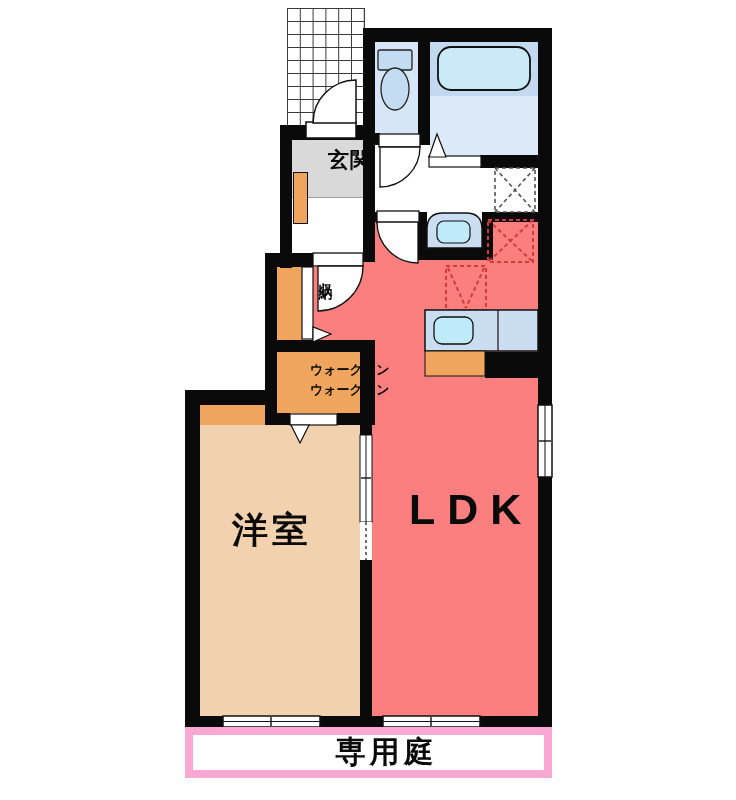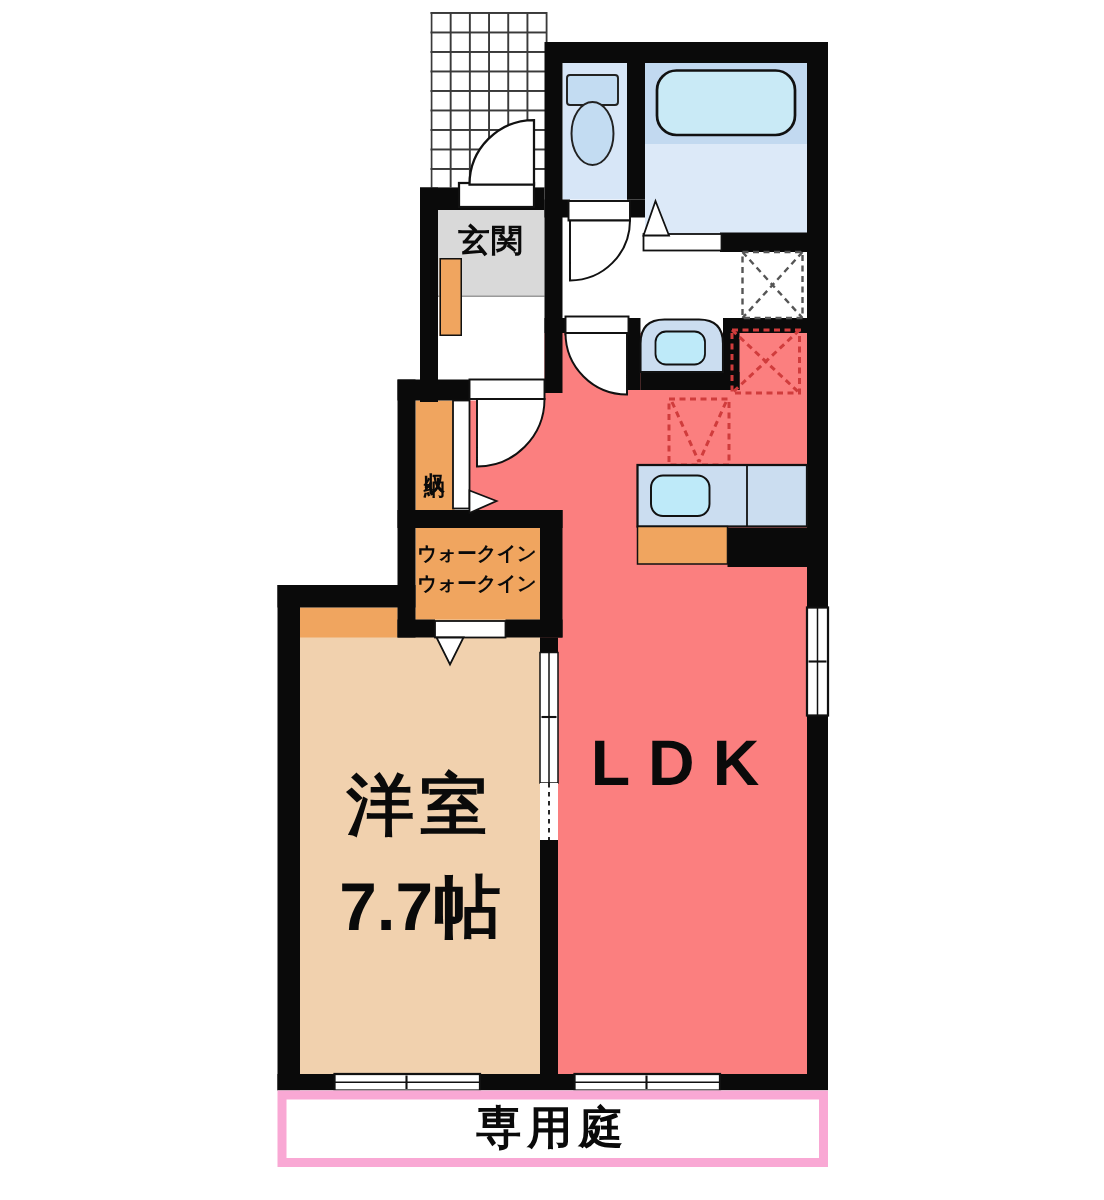--- a/index.html
+++ b/index.html
@@ -9,7 +9,7 @@
   }
   .wall{position:absolute;background:var(--wall,#0a0a0a);}
   .floor{position:absolute;}
-  .label{position:absolute;color:#0a0a0a;font-weight:900;text-align:center;}
+  .label{position:absolute;color:#0a0a0a;font-weight:900;margin-left:36px;}
   #porch-grid{
     position:absolute;left:287px;top:8px;width:77px;height:117px;background:#fff;
     background-image:linear-gradient(#3a3a3a 1px,transparent 1px),

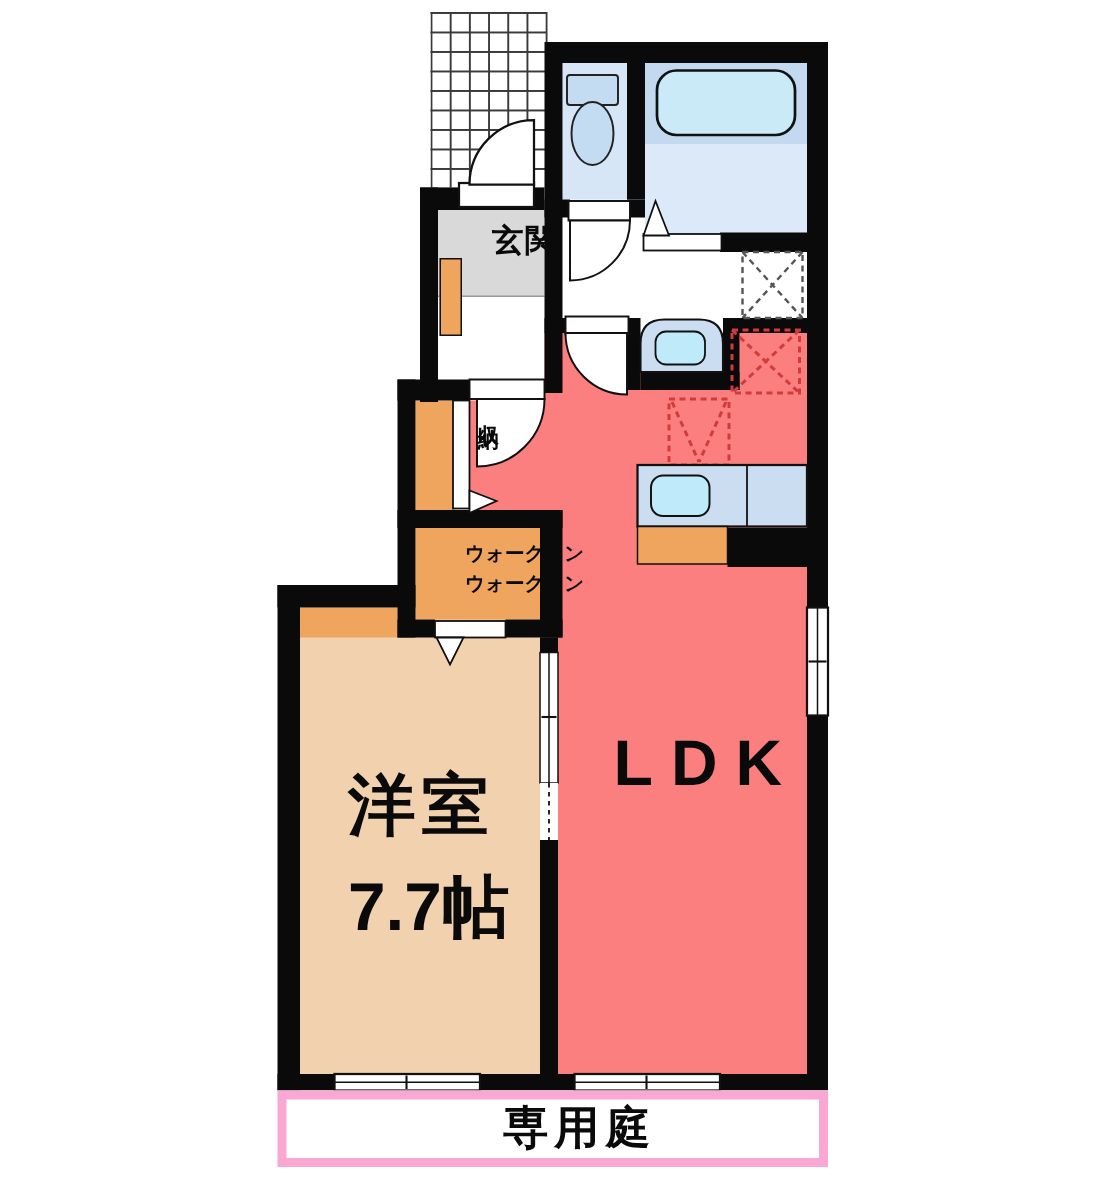--- a/index.html
+++ b/index.html
@@ -23,7 +23,7 @@
     display:flex;align-items:center;justify-content:center;
   }
   svg{position:absolute;left:0;top:0;}
-  .wic-line{display:block;line-height:1.55;font-family:Liberation Mono, monospace;}
+  .wic-line{display:block;line-height:1.55;}
 </style>
 </head>
 <body>

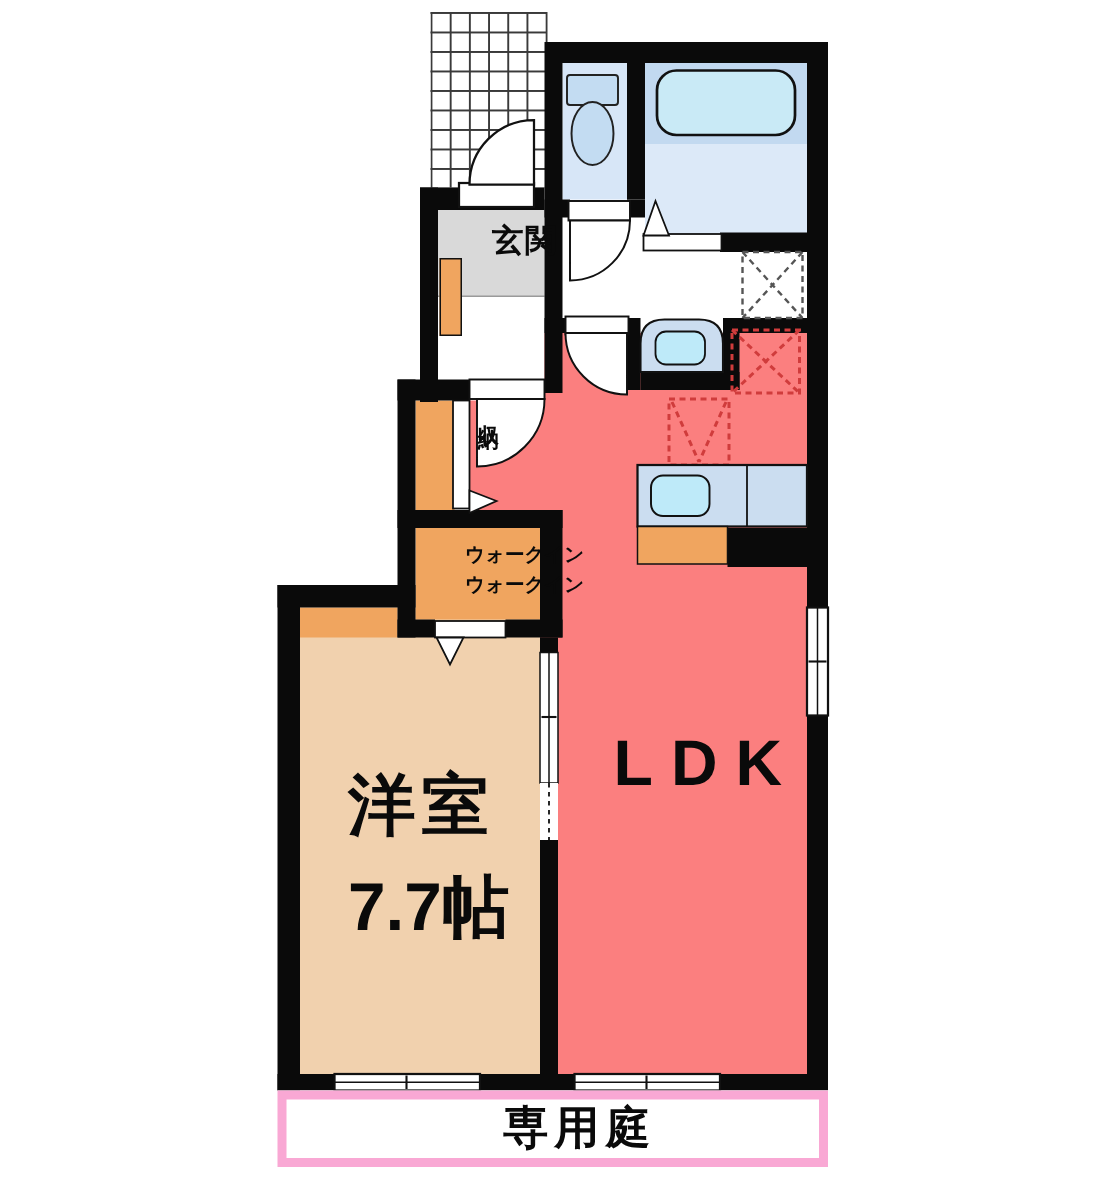--- a/index.html
+++ b/index.html
@@ -168,7 +168,7 @@
     <span class="wic-line">ウォークイン</span>
   </div>
 
-  <div class="label" style="left:196px;top:503px;width:168px;font-size:45px;line-height:1.5;">
+  <div class="label" style="left:196px;top:503px;width:168px;font-size:36px;line-height:1.5;">
     <div style="letter-spacing:4px;">洋室</div>
     <div>7.7帖</div>
   </div>

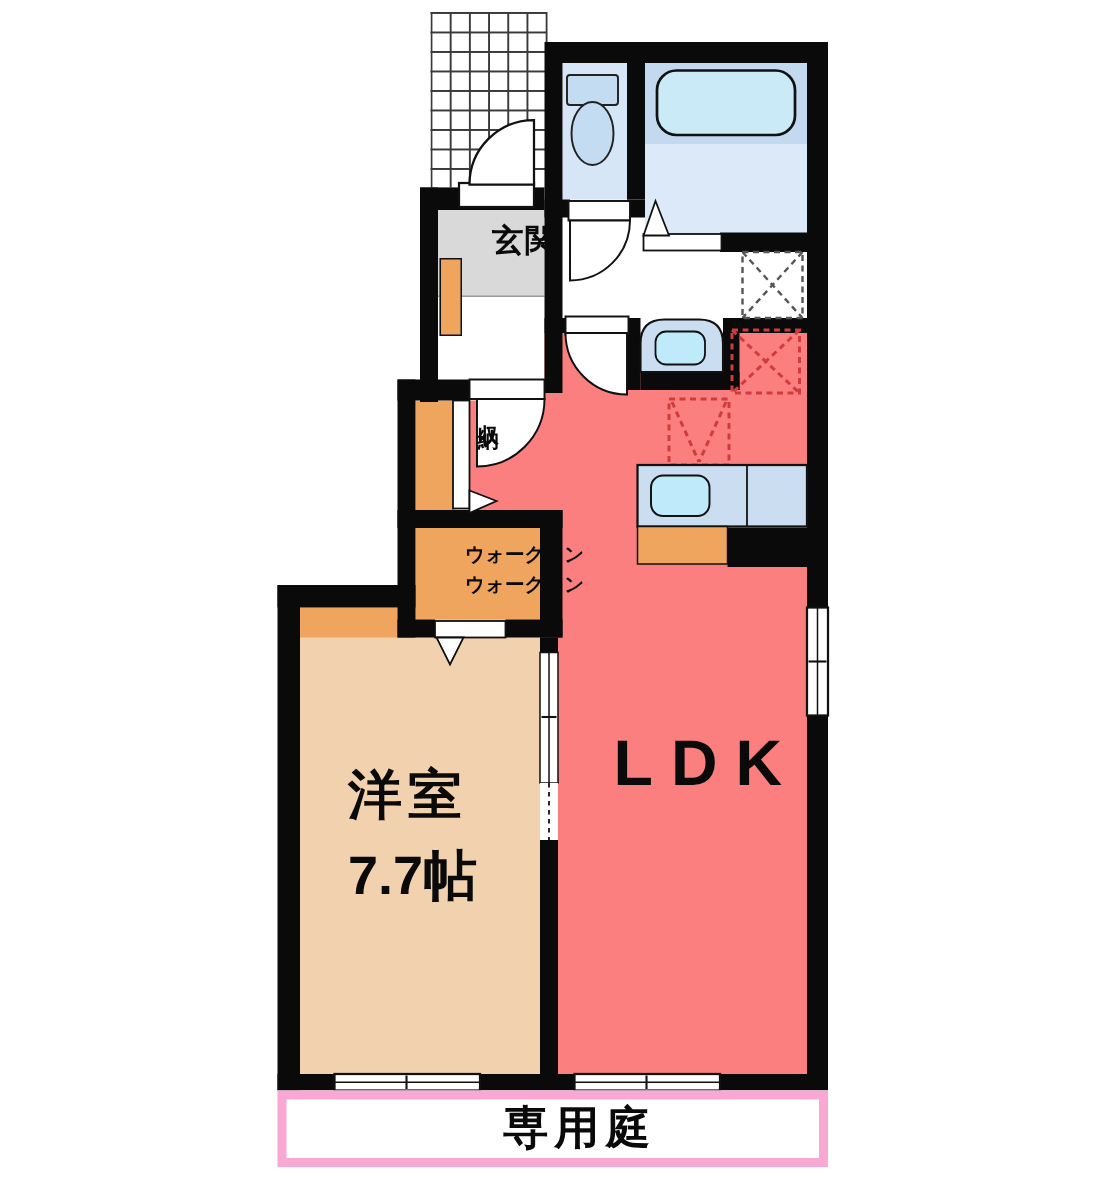--- a/index.html
+++ b/index.html
@@ -170,7 +170,6 @@
 
   <div class="label" style="left:196px;top:503px;width:168px;font-size:36px;line-height:1.5;">
     <div style="letter-spacing:4px;">洋室</div>
-    <div>7.7帖</div>
   </div>
 
   <div class="label" style="left:373px;top:478px;width:166px;font-size:43px;line-height:1.45;">

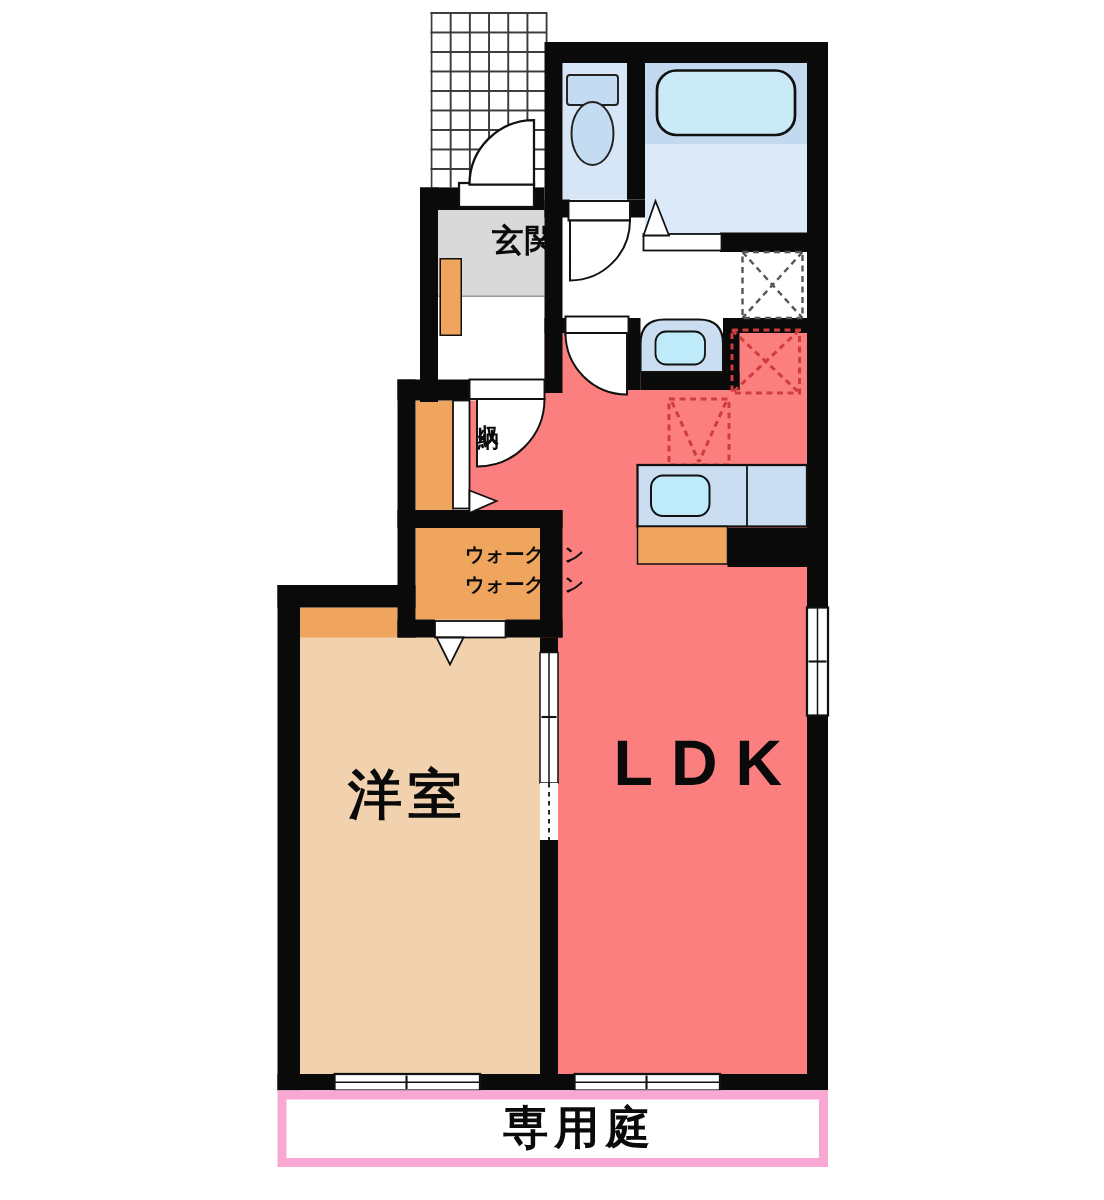--- a/index.html
+++ b/index.html
@@ -19,7 +19,7 @@
   #genkan-gray{border-bottom:1px solid #9a9a9a;}
   #garden{
     position:absolute;left:185px;top:727px;width:367px;height:51px;
-    background:#fff;border:6px solid #f9a8d4;box-sizing:border-box;
+    background:#fff;border:8px solid #f9a8d4;box-sizing:border-box;
     display:flex;align-items:center;justify-content:center;
   }
   svg{position:absolute;left:0;top:0;}

